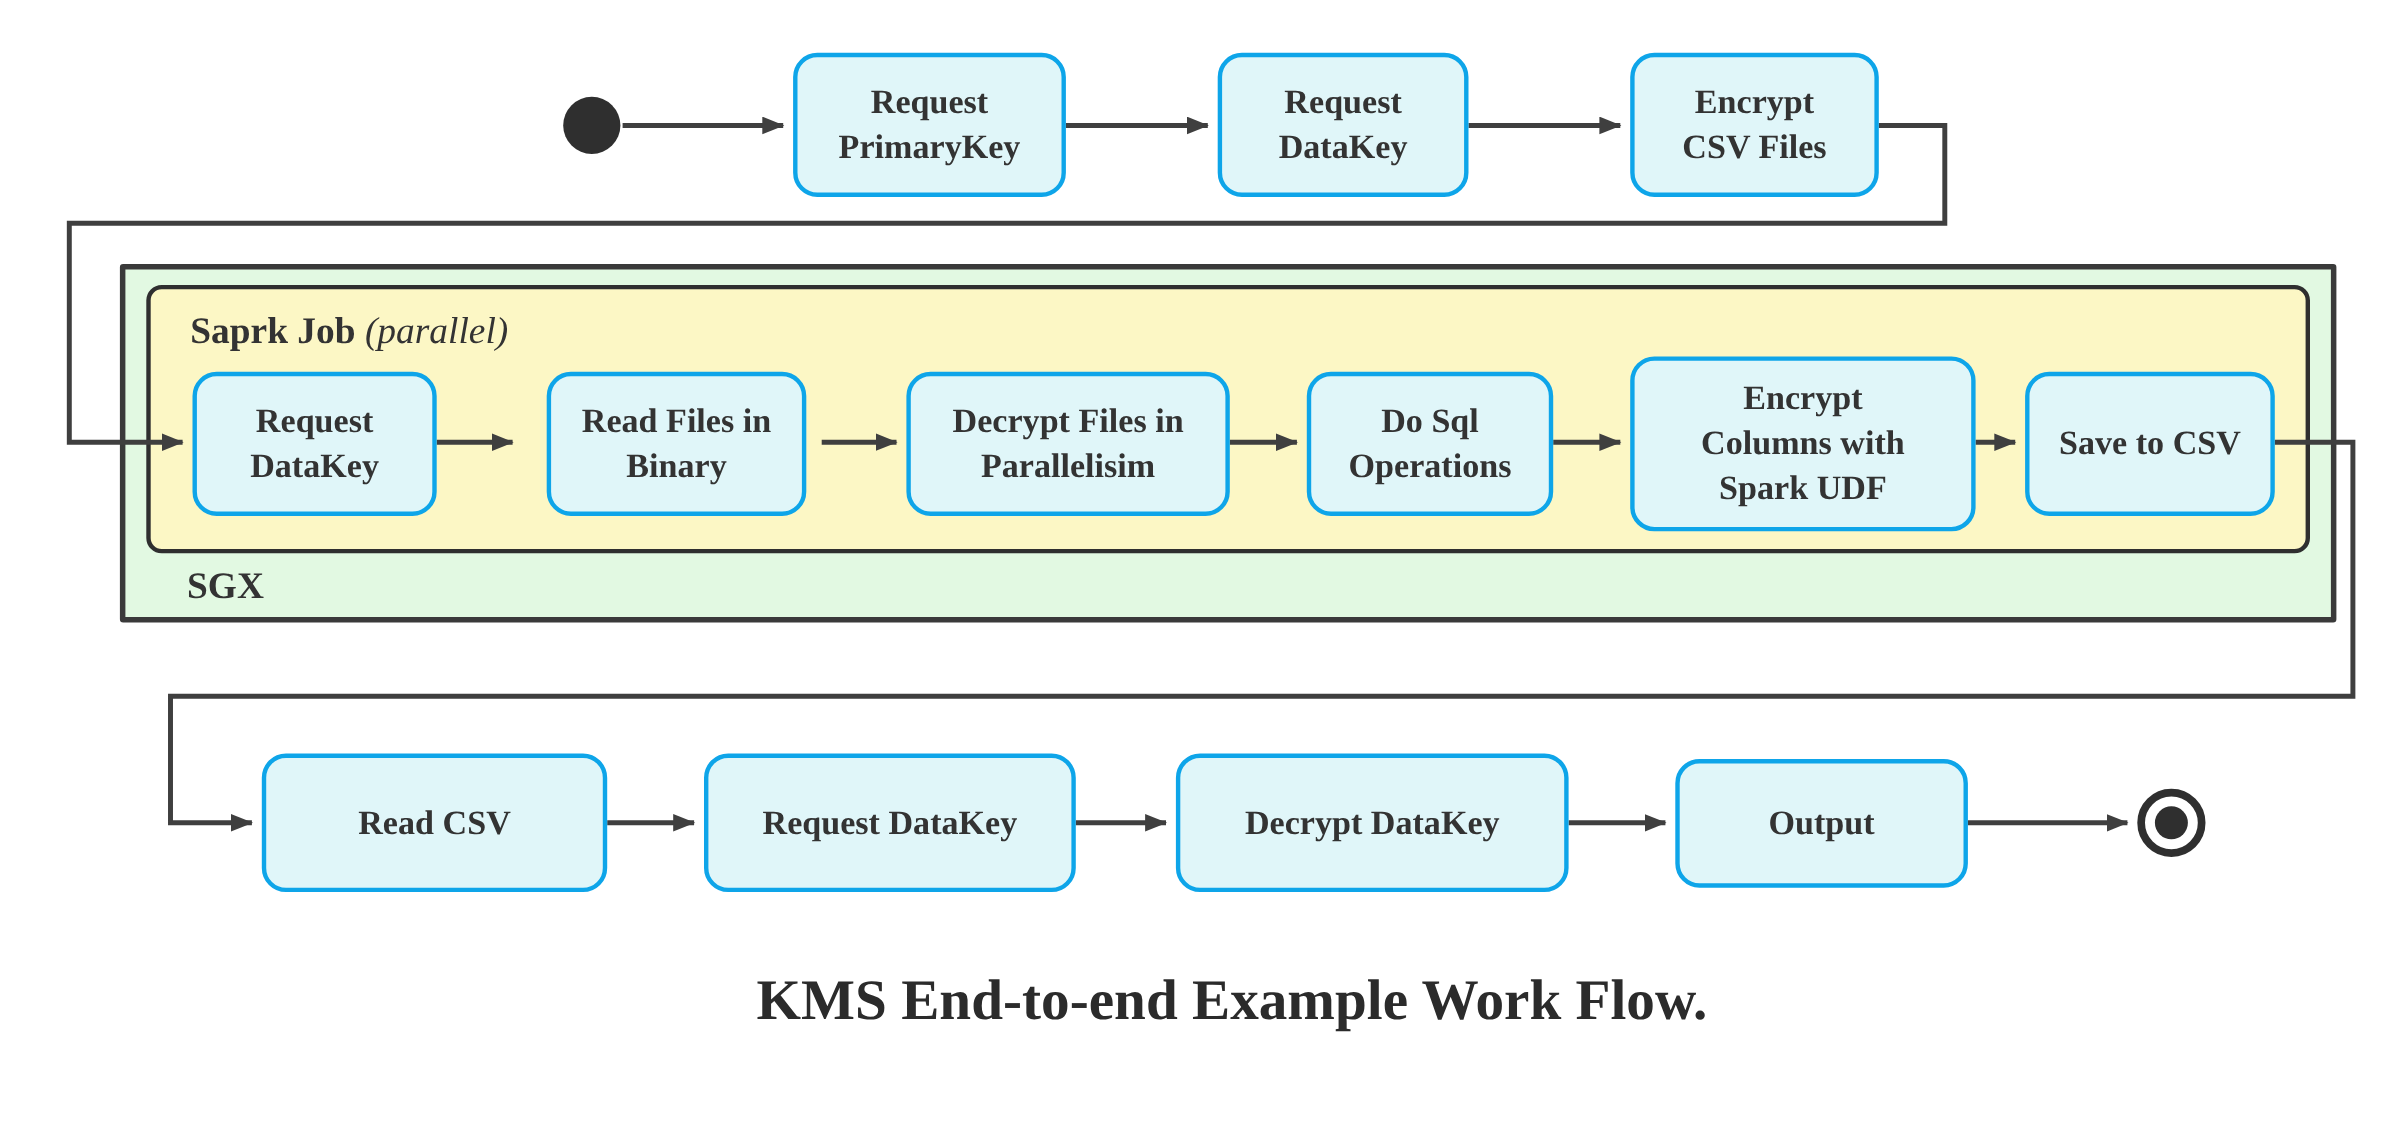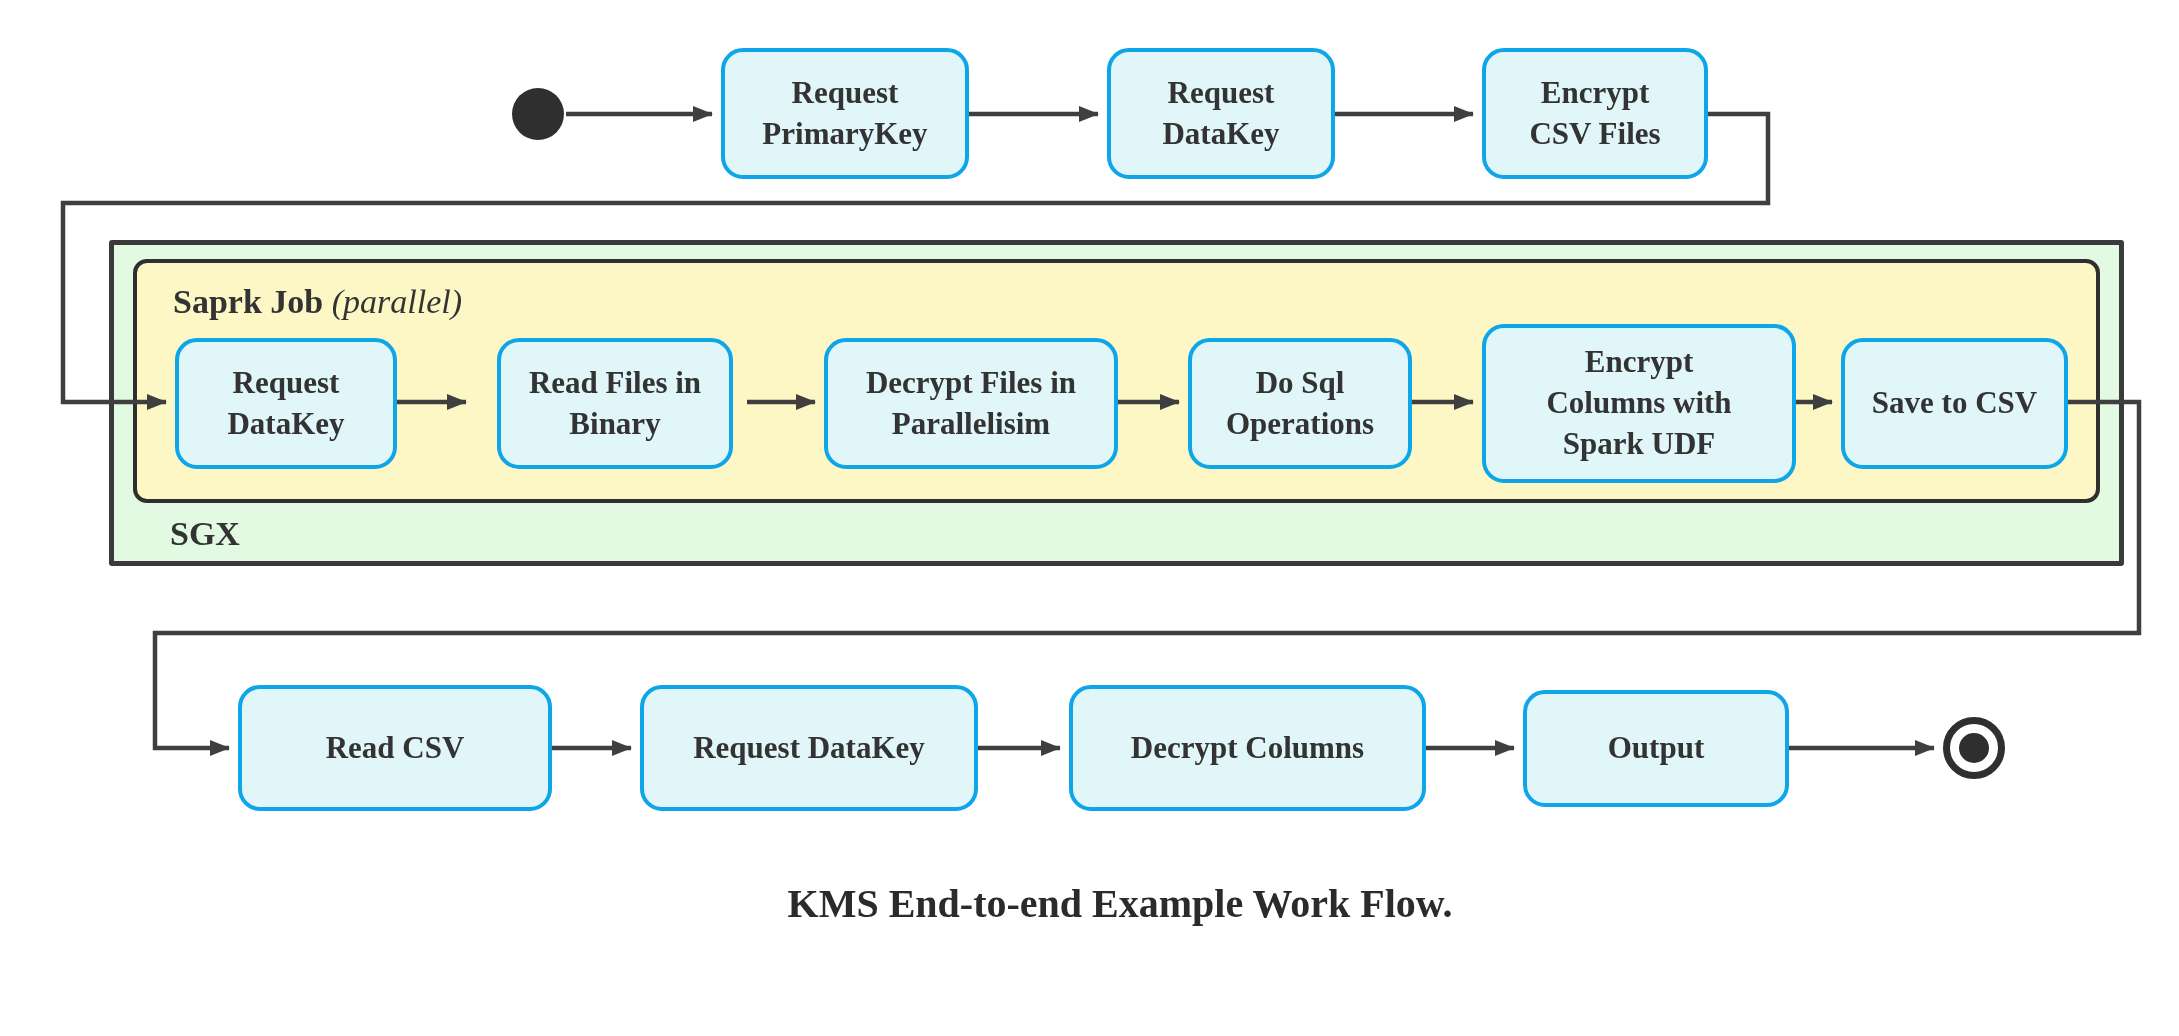--- a/index.html
+++ b/index.html
@@ -161,7 +161,7 @@
     <div class="node-label">Request DataKey</div>
   </div>
   <div class="node n-c3">
-    <div class="node-label">Decrypt Columns</div>
+    <div class="node-label">Decrypt DataKey</div>
   </div>
   <div class="node n-c4">
     <div class="node-label">Output</div>

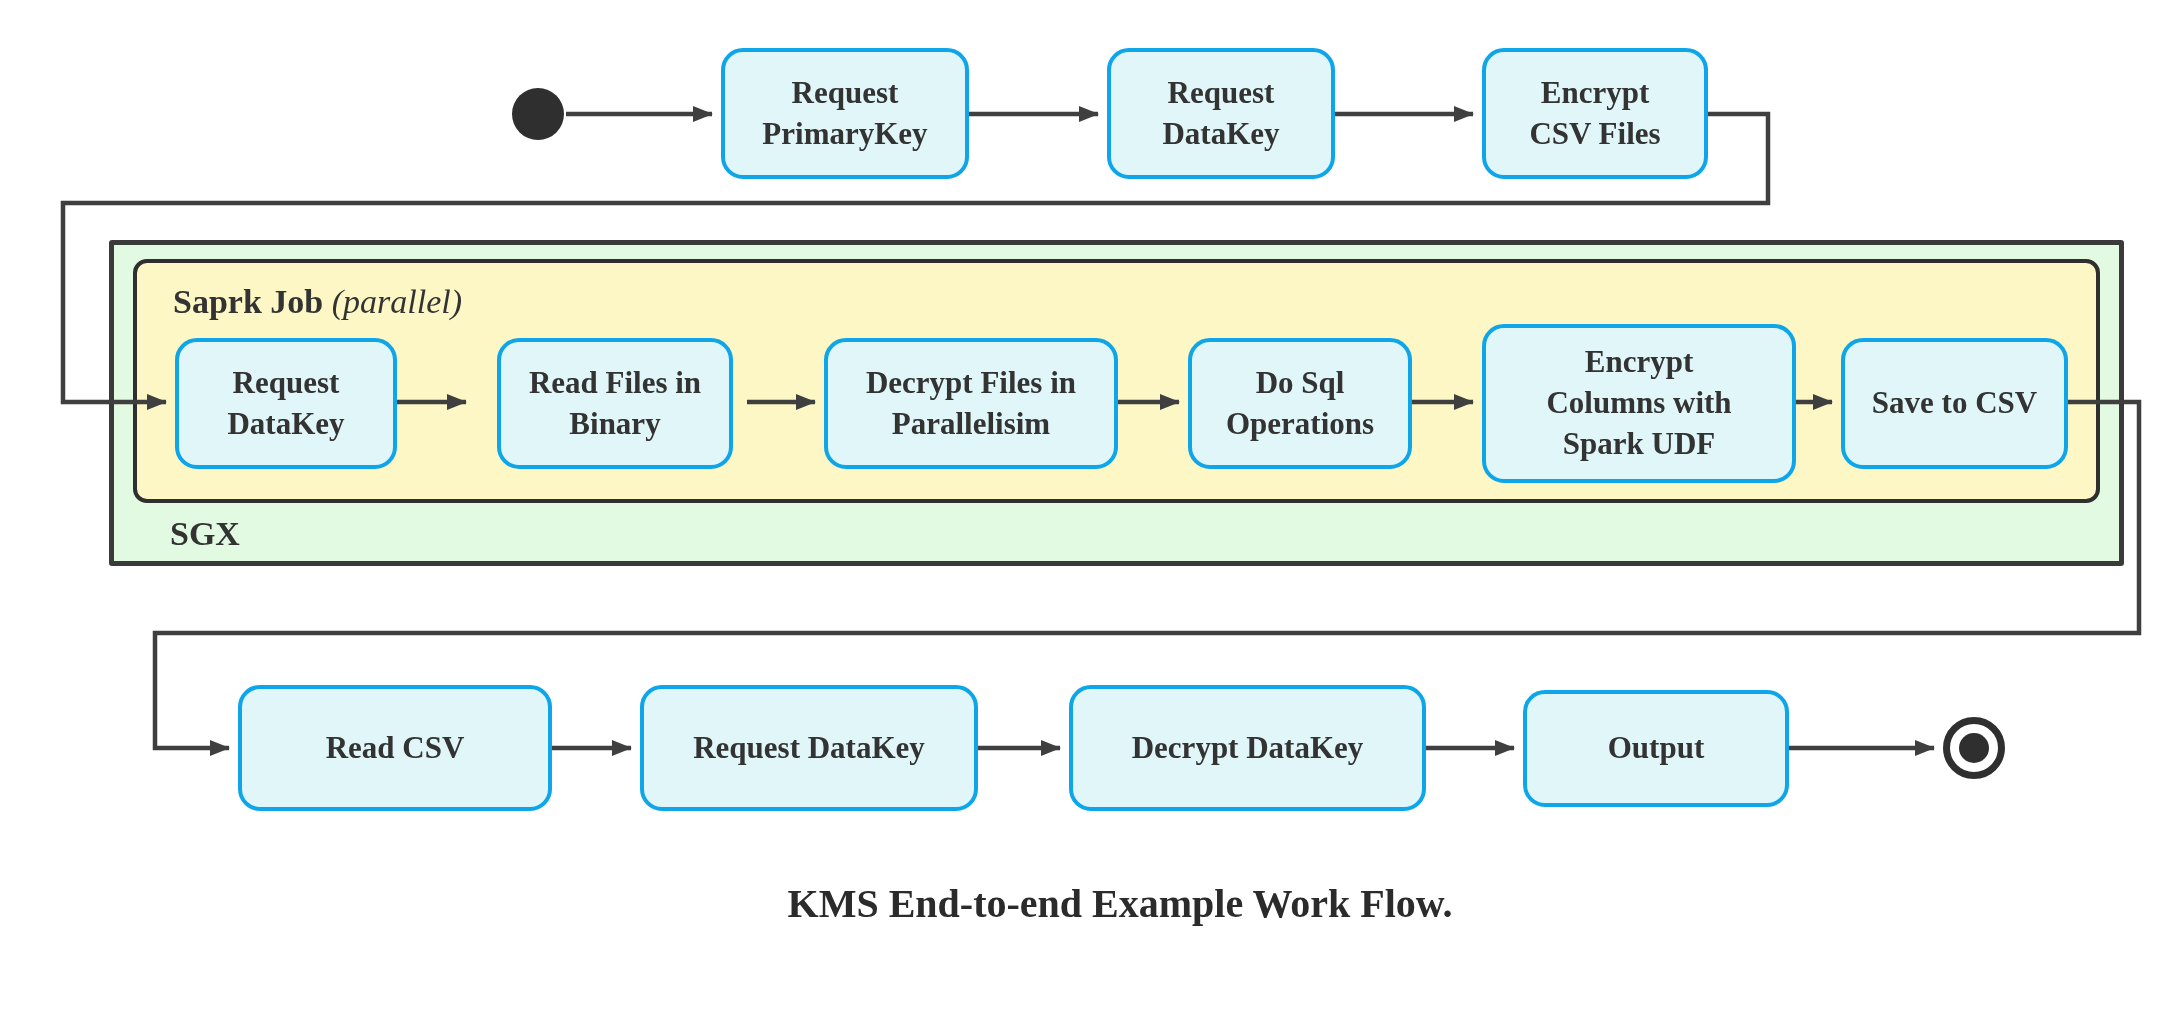--- a/index.html
+++ b/index.html
@@ -57,7 +57,7 @@
   }
   .caption{
     position:absolute;left:620px;top:880px;width:1000px;
-    text-align:center;font-weight:bold;font-size:40px;color:#2b2b2b;
+    text-align:center;font-weight:bold;font-size:52px;color:#2b2b2b;
     z-index:4;
   }
   

